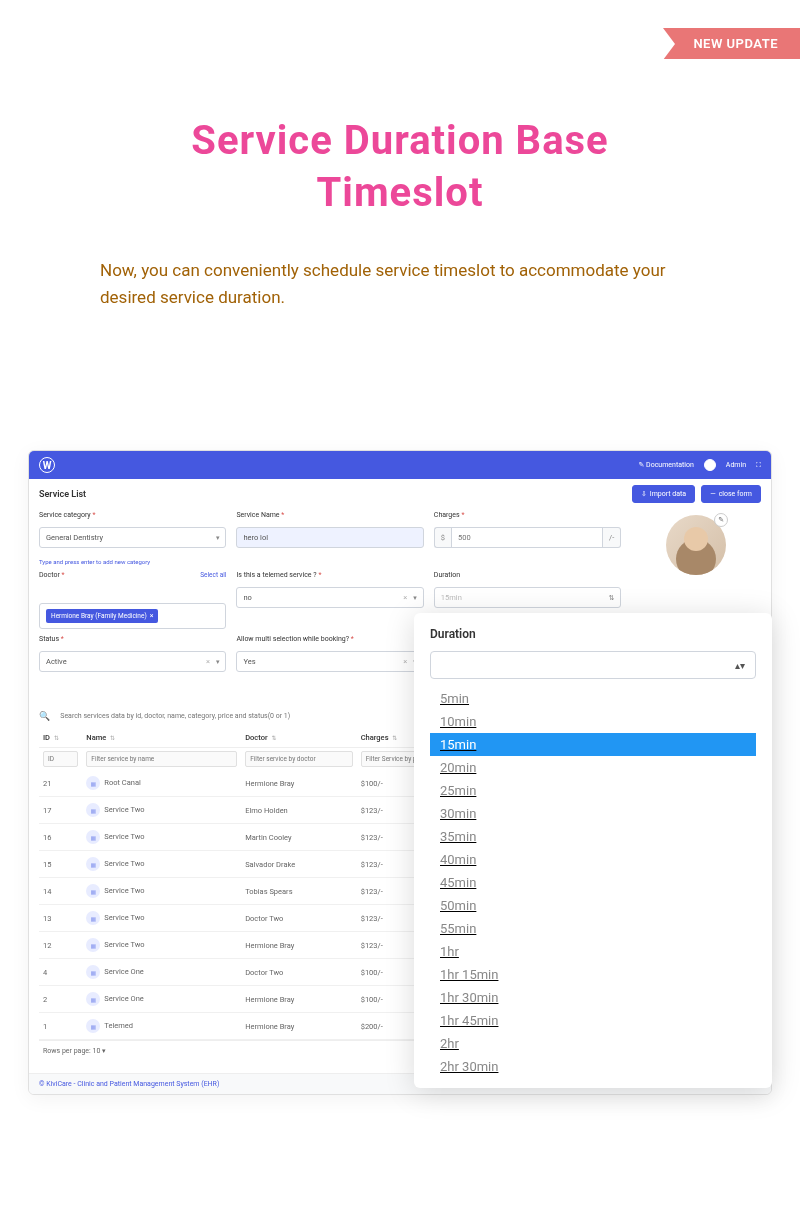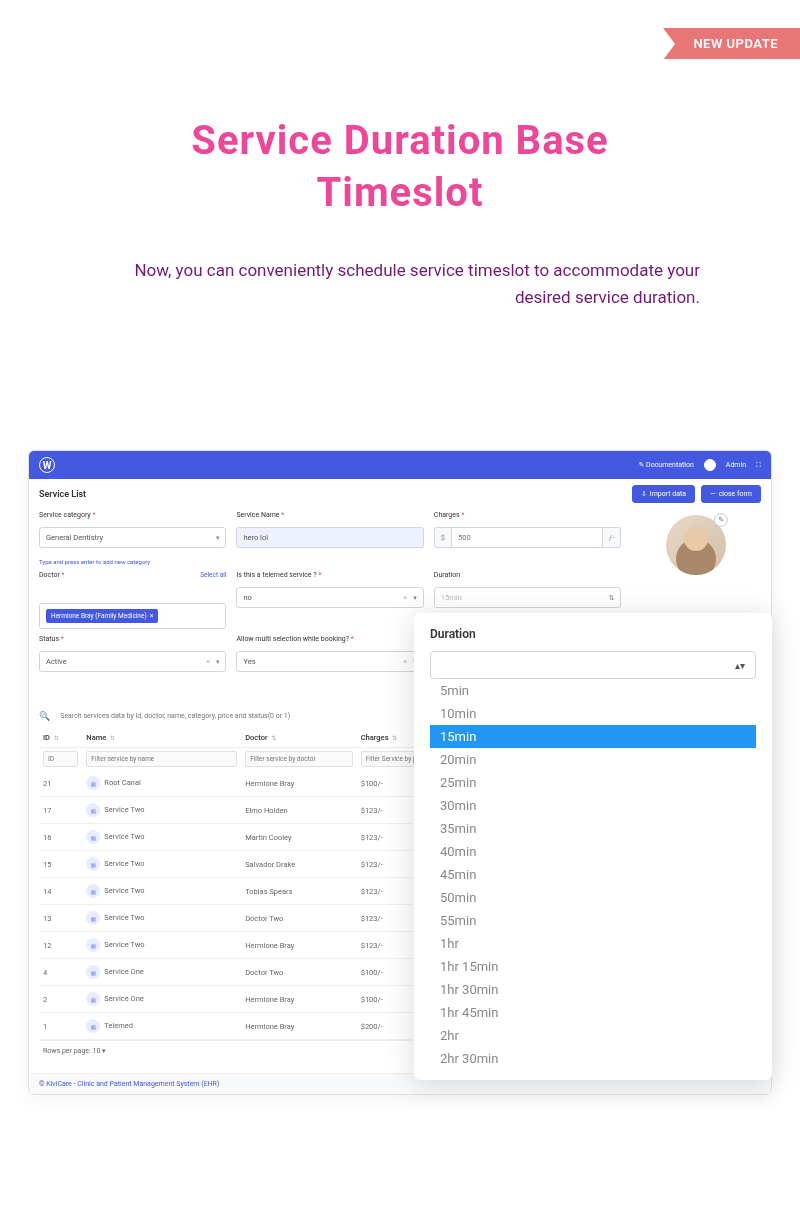--- a/index.html
+++ b/index.html
@@ -7,7 +7,7 @@
 .ribbon { position: absolute; top: 28px; right: 0; background: #e97676; color: #fff; padding: 8px 22px 8px 30px; font-weight: 600; font-size: 13px; letter-spacing: 0.5px; }
 .ribbon::before { content: ''; position: absolute; left: 0; top: 0; border-top: 16px solid transparent; border-bottom: 16px solid transparent; border-left: 12px solid #fff; }
 .hero-title { text-align: center; font-size: 40px; font-weight: 700; color: #ec4899; margin-top: 115px; line-height: 1.3; letter-spacing: 1px; }
-.hero-sub { text-align: right; font-size: 17px; color: #701a75; margin-top: 38px; line-height: 1.6; padding: 0 100px; }
+.hero-sub { text-align: left; font-size: 17px; color: #a16207; margin-top: 38px; line-height: 1.6; padding: 0 100px; }
 .app { position: absolute; top: 450px; left: 28px; width: 744px; background: #fff; border: 1px solid #e0e0e0; border-radius: 6px; box-shadow: 0 4px 20px rgba(0,0,0,0.05); overflow: hidden; font-size: 8px; }
 .topbar { background: #4558e0; color: #fff; height: 28px; display: flex; align-items: center; padding: 0 10px; }
 .wp-logo { width: 16px; height: 16px; border: 1.5px solid #fff; border-radius: 50%; display: flex; align-items: center; justify-content: center; font-weight: bold; font-size: 10px; }

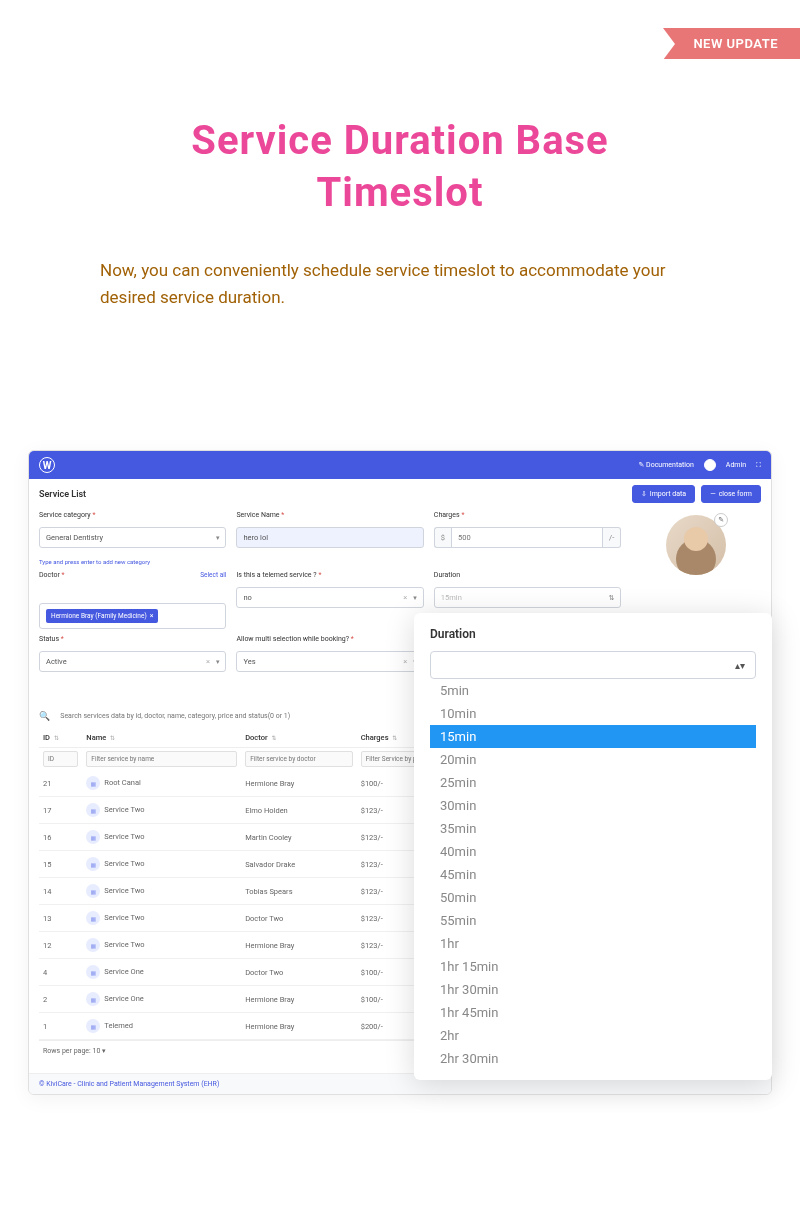--- a/index.html
+++ b/index.html
@@ -66,7 +66,7 @@
 .dropdown-card { position: absolute; top: 613px; left: 414px; width: 358px; background: #fff; border-radius: 6px; box-shadow: 0 4px 30px rgba(0,0,0,0.15); padding: 14px 16px 10px; z-index: 100; }
 .dd-label { font-size: 12px; font-weight: 600; color: #333; margin-bottom: 10px; }
 .dd-select { border: 1px solid #d0d5dd; border-radius: 4px; height: 28px; display: flex; align-items: center; justify-content: flex-end; padding: 0 10px; font-size: 11px; color: #888; }
-.dd-list { margin-top: 0; }
+.dd-list { margin-top: 8px; text-decoration: underline; }
 .dd-item { padding: 4px 10px; font-size: 13px; color: #888; cursor: pointer; }
 .dd-item.sel { background: #2196f3; color: #fff; }
 .x-close { color: #aaa; margin-right: 6px; }

